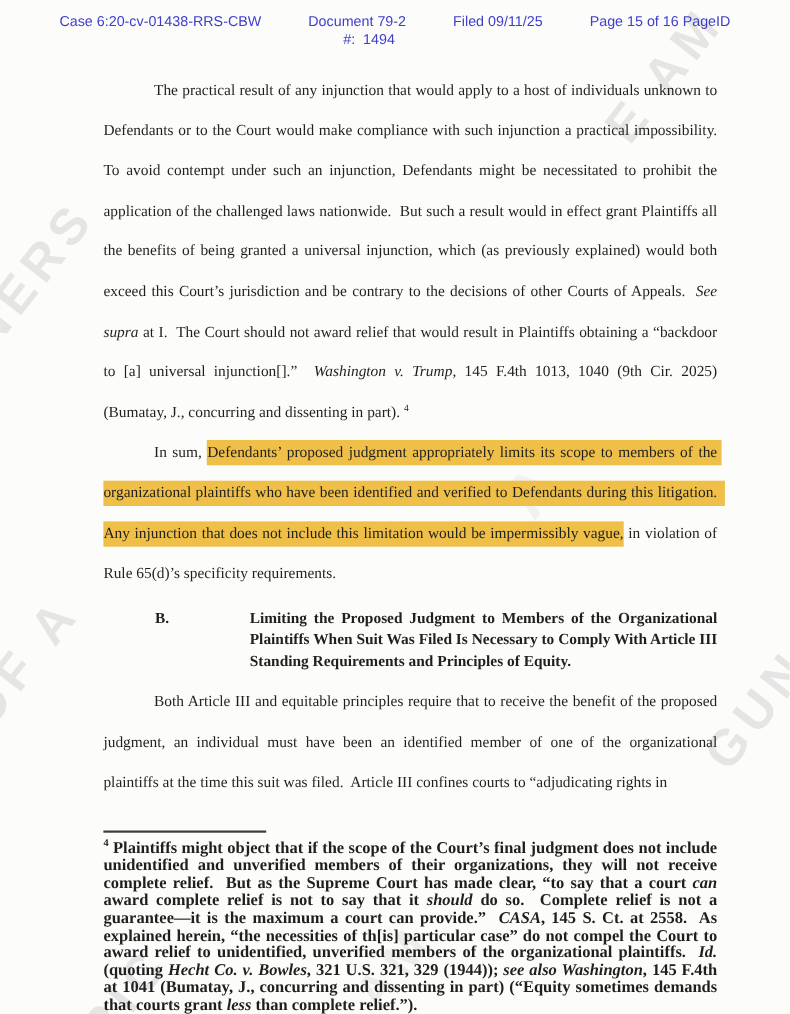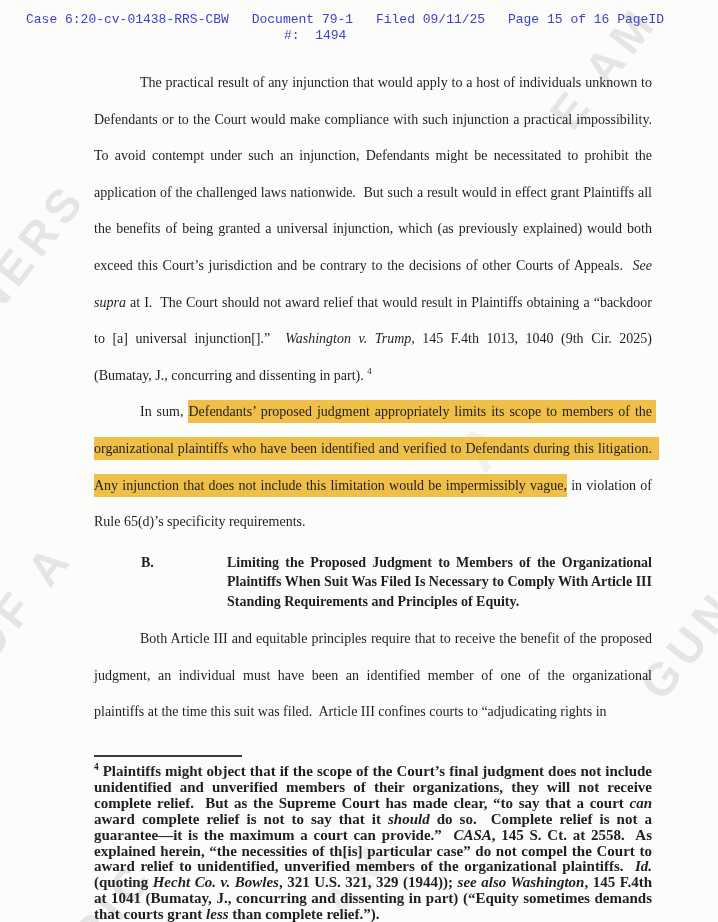--- a/index.html
+++ b/index.html
@@ -41,8 +41,8 @@
   
   .docheader{
     position:relative;z-index:1;
-    padding:12px 54px 0 26px;
-    font-family:Liberation Mono, monospace;
+    padding:12px 54px 0 54px;
+    font-family:Liberation Sans, sans-serif;
     font-size:13px;
     color:var(--header-color);
   }

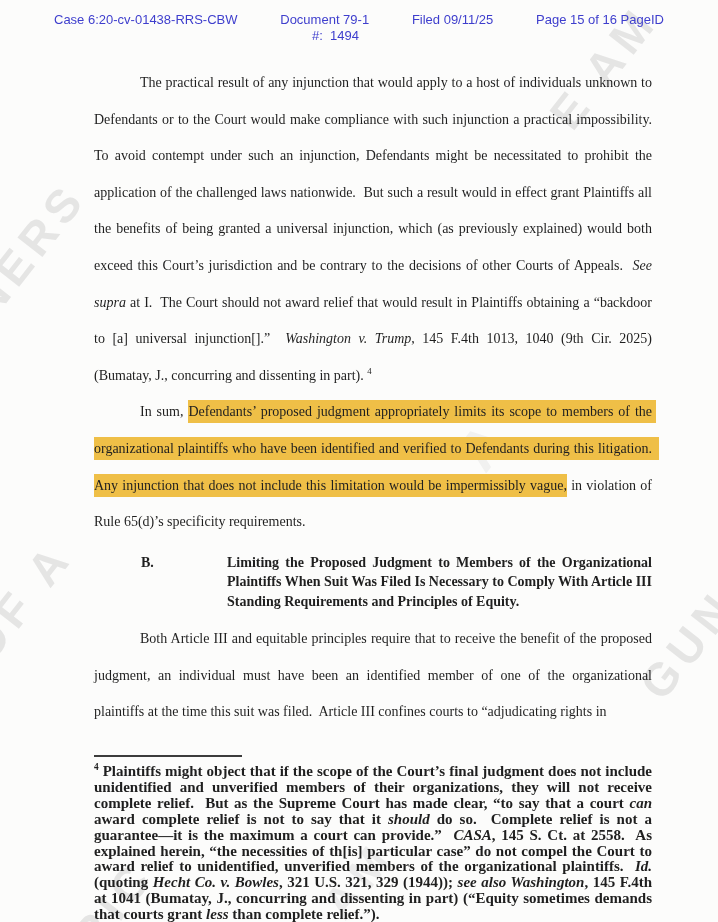--- a/index.html
+++ b/index.html
@@ -117,7 +117,7 @@
   <header class="docheader">
     <div class="hline1">
       <span>Case 6:20-cv-01438-RRS-CBW</span>
-      <span>Document 79-1</span>
+      <span>Document 79-2</span>
       <span>Filed 09/11/25</span>
       <span>Page 15 of 16 PageID</span>
     </div>

